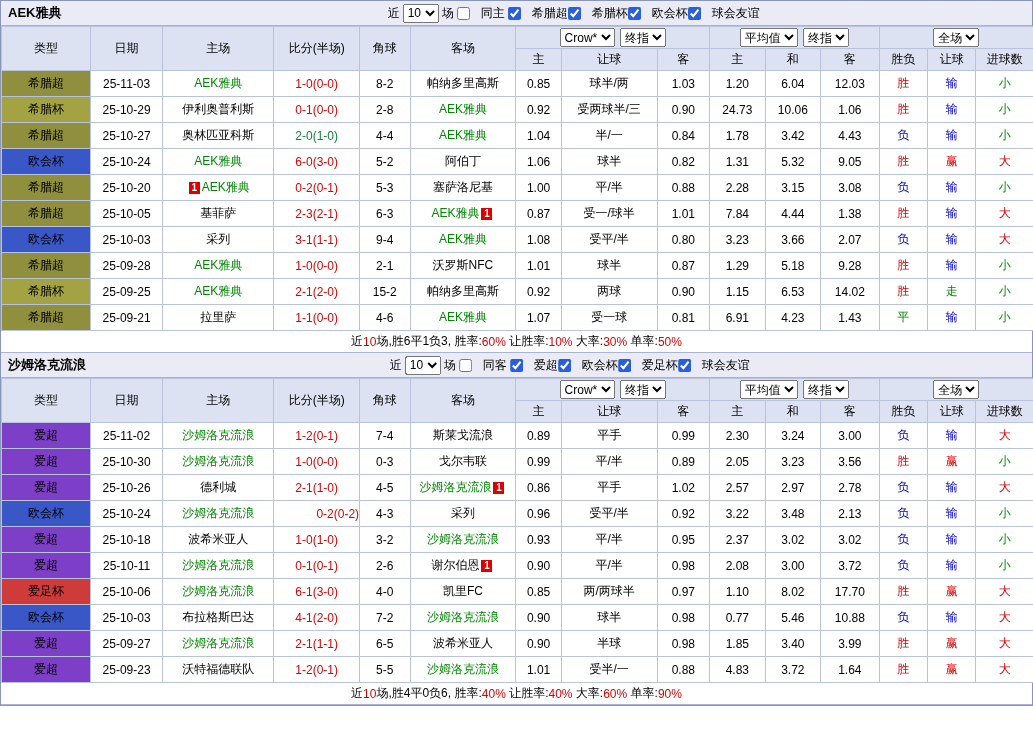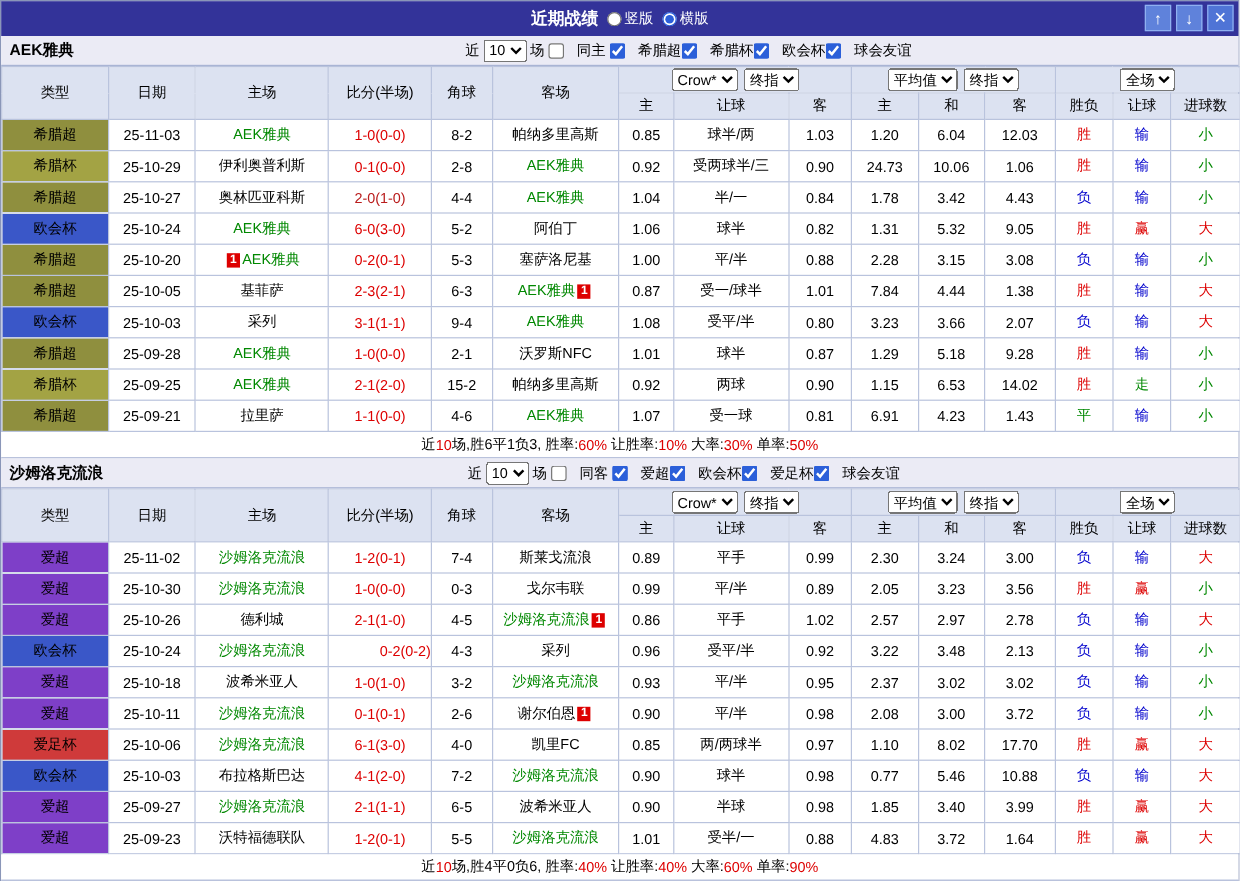--- a/index.html
+++ b/index.html
@@ -39,24 +39,6 @@
 
 <div id="app">
 
-  <div class="titlebar">
-    <div class="tb-center">
-      <span class="tb-title">近期战绩</span>
-      <label class="tb-radio">
-        <input type="radio" name="layout" style="">
-        <span>竖版</span>
-      </label>
-      <label class="tb-radio">
-        <input type="radio" name="layout" checked="" style="">
-        <span>横版</span>
-      </label>
-    </div>
-    <div class="tb-buttons">
-      <span class="tb-btn">↑</span>
-      <span class="tb-btn">↓</span>
-      <span class="tb-btn close">✕</span>
-    </div>
-  </div>
 
   <div class="sec-header">
     <span class="team-title">AEK雅典</span>

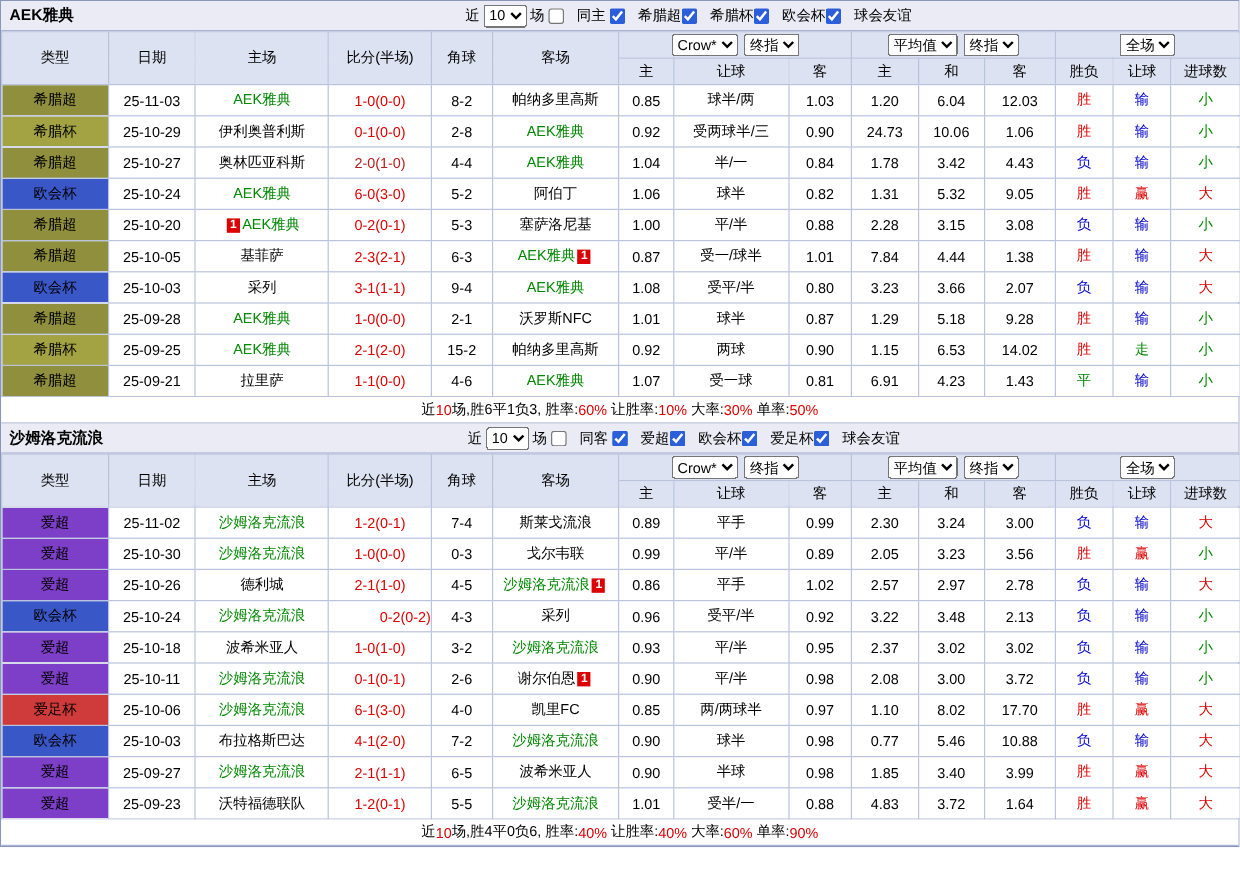--- a/index.html
+++ b/index.html
@@ -160,7 +160,7 @@
           <td class="type" style="background: rgb(143, 143, 62);">希腊超</td>
           <td>25-10-27</td>
           <td class="team"><span class="nm">奥林匹亚科斯</span></td>
-          <td style="color: #b91c1c;">2-0(1-0)</td>
+          <td style="color: #15803d;">2-0(1-0)</td>
           <td>4-4</td>
           <td class="team"><span class="nm" style="color: rgb(0, 136, 0);">AEK雅典</span></td>
           <td>1.04</td>

